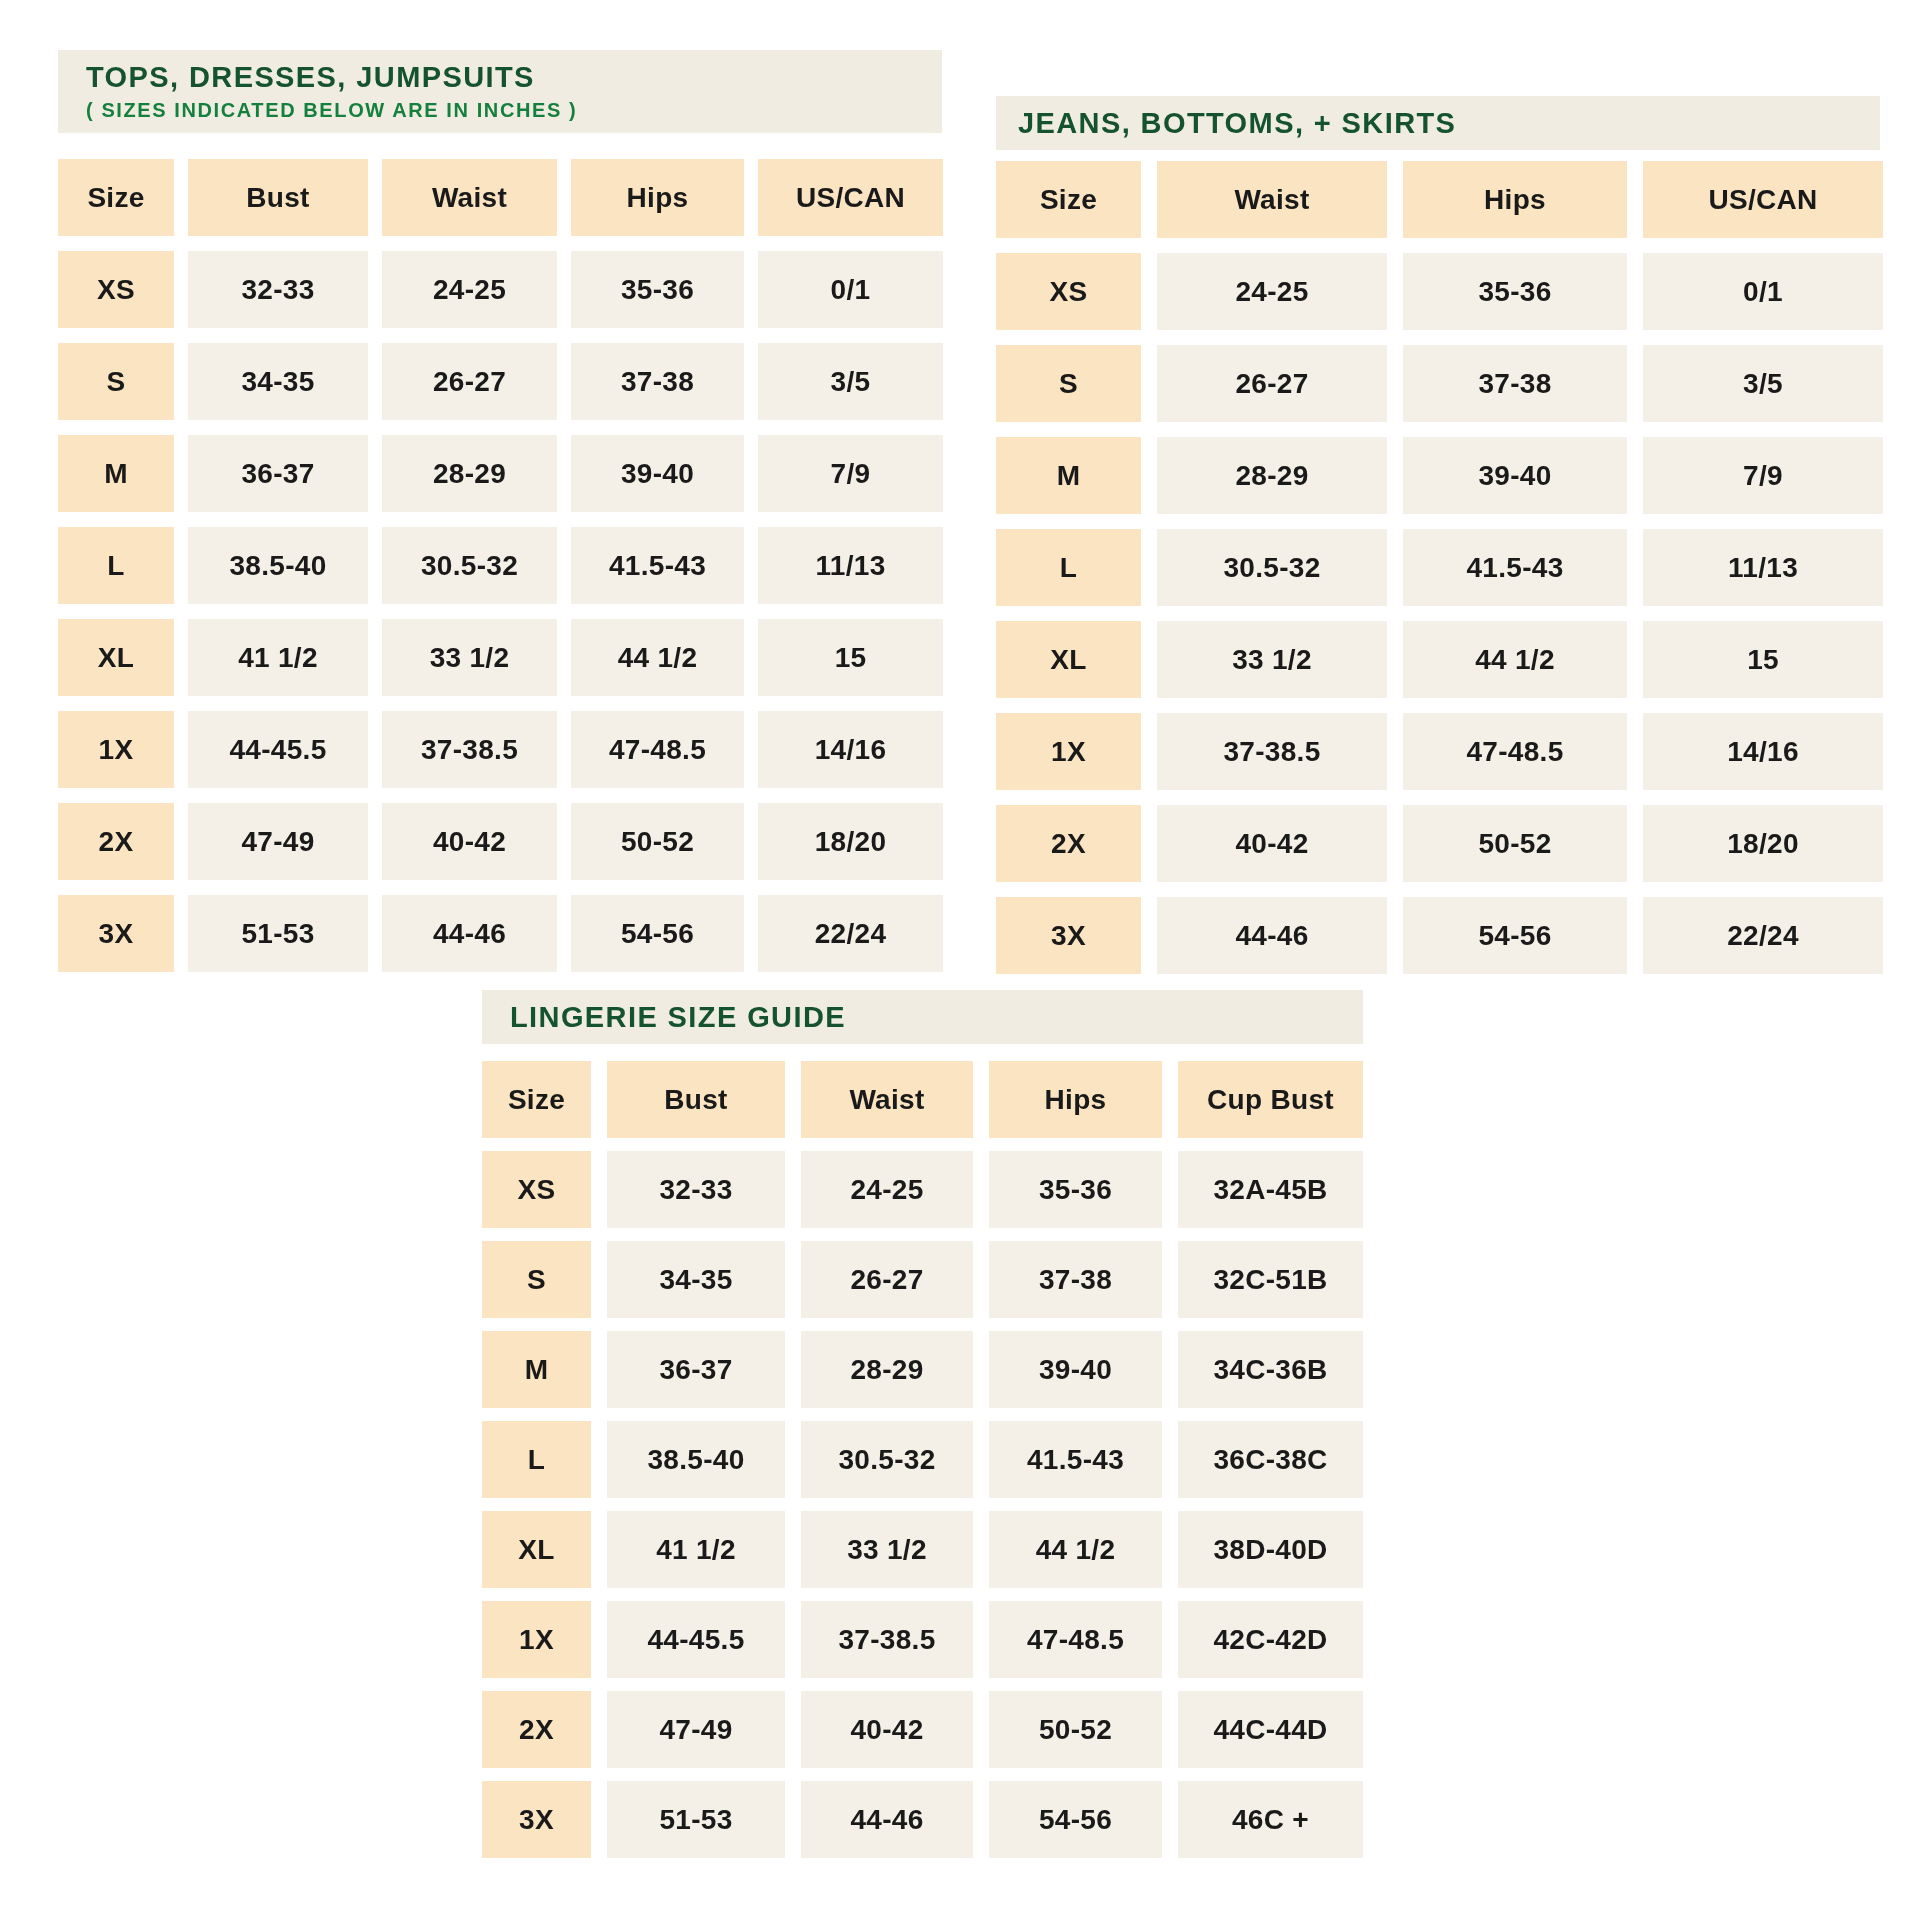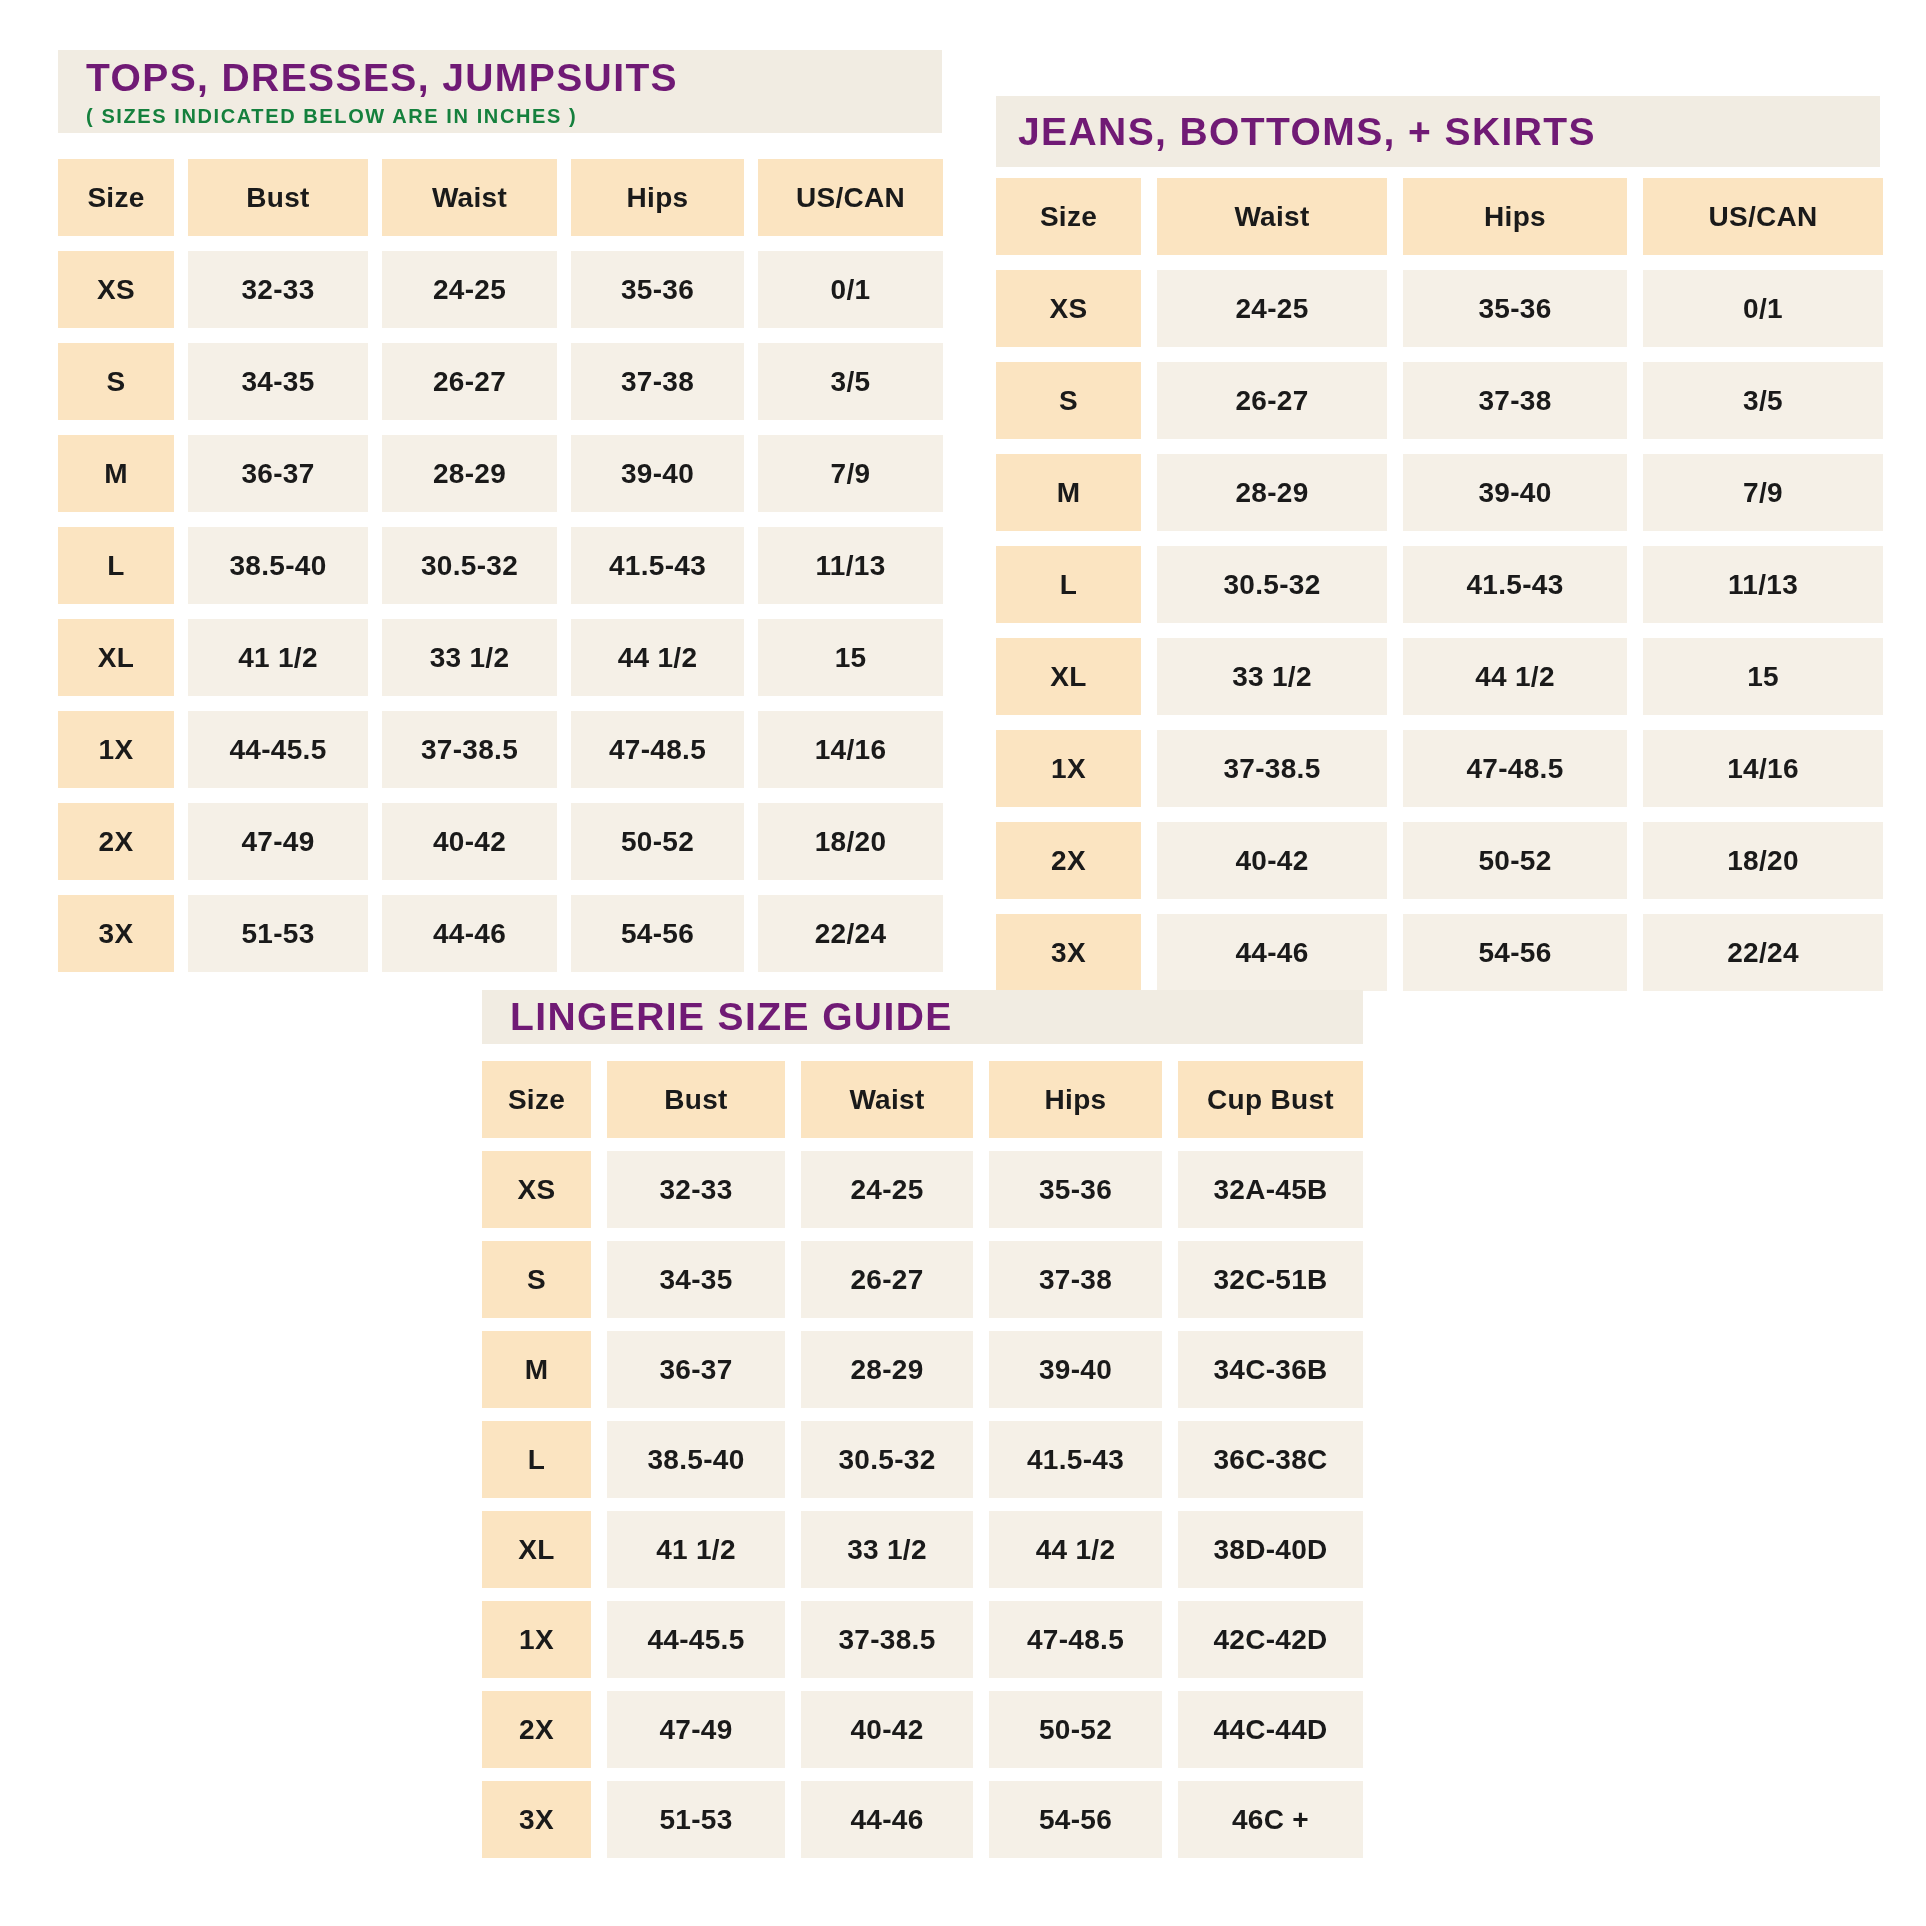--- a/index.html
+++ b/index.html
@@ -15,7 +15,7 @@
     padding-left:28px;
   }
   .banner-title{
-    font-size:39px;font-weight:700;letter-spacing:1.4px;color:#701a75;
+    font-size:29px;font-weight:700;letter-spacing:1.4px;color:#14532d;
     white-space:nowrap;
   }
   .banner-subtitle{

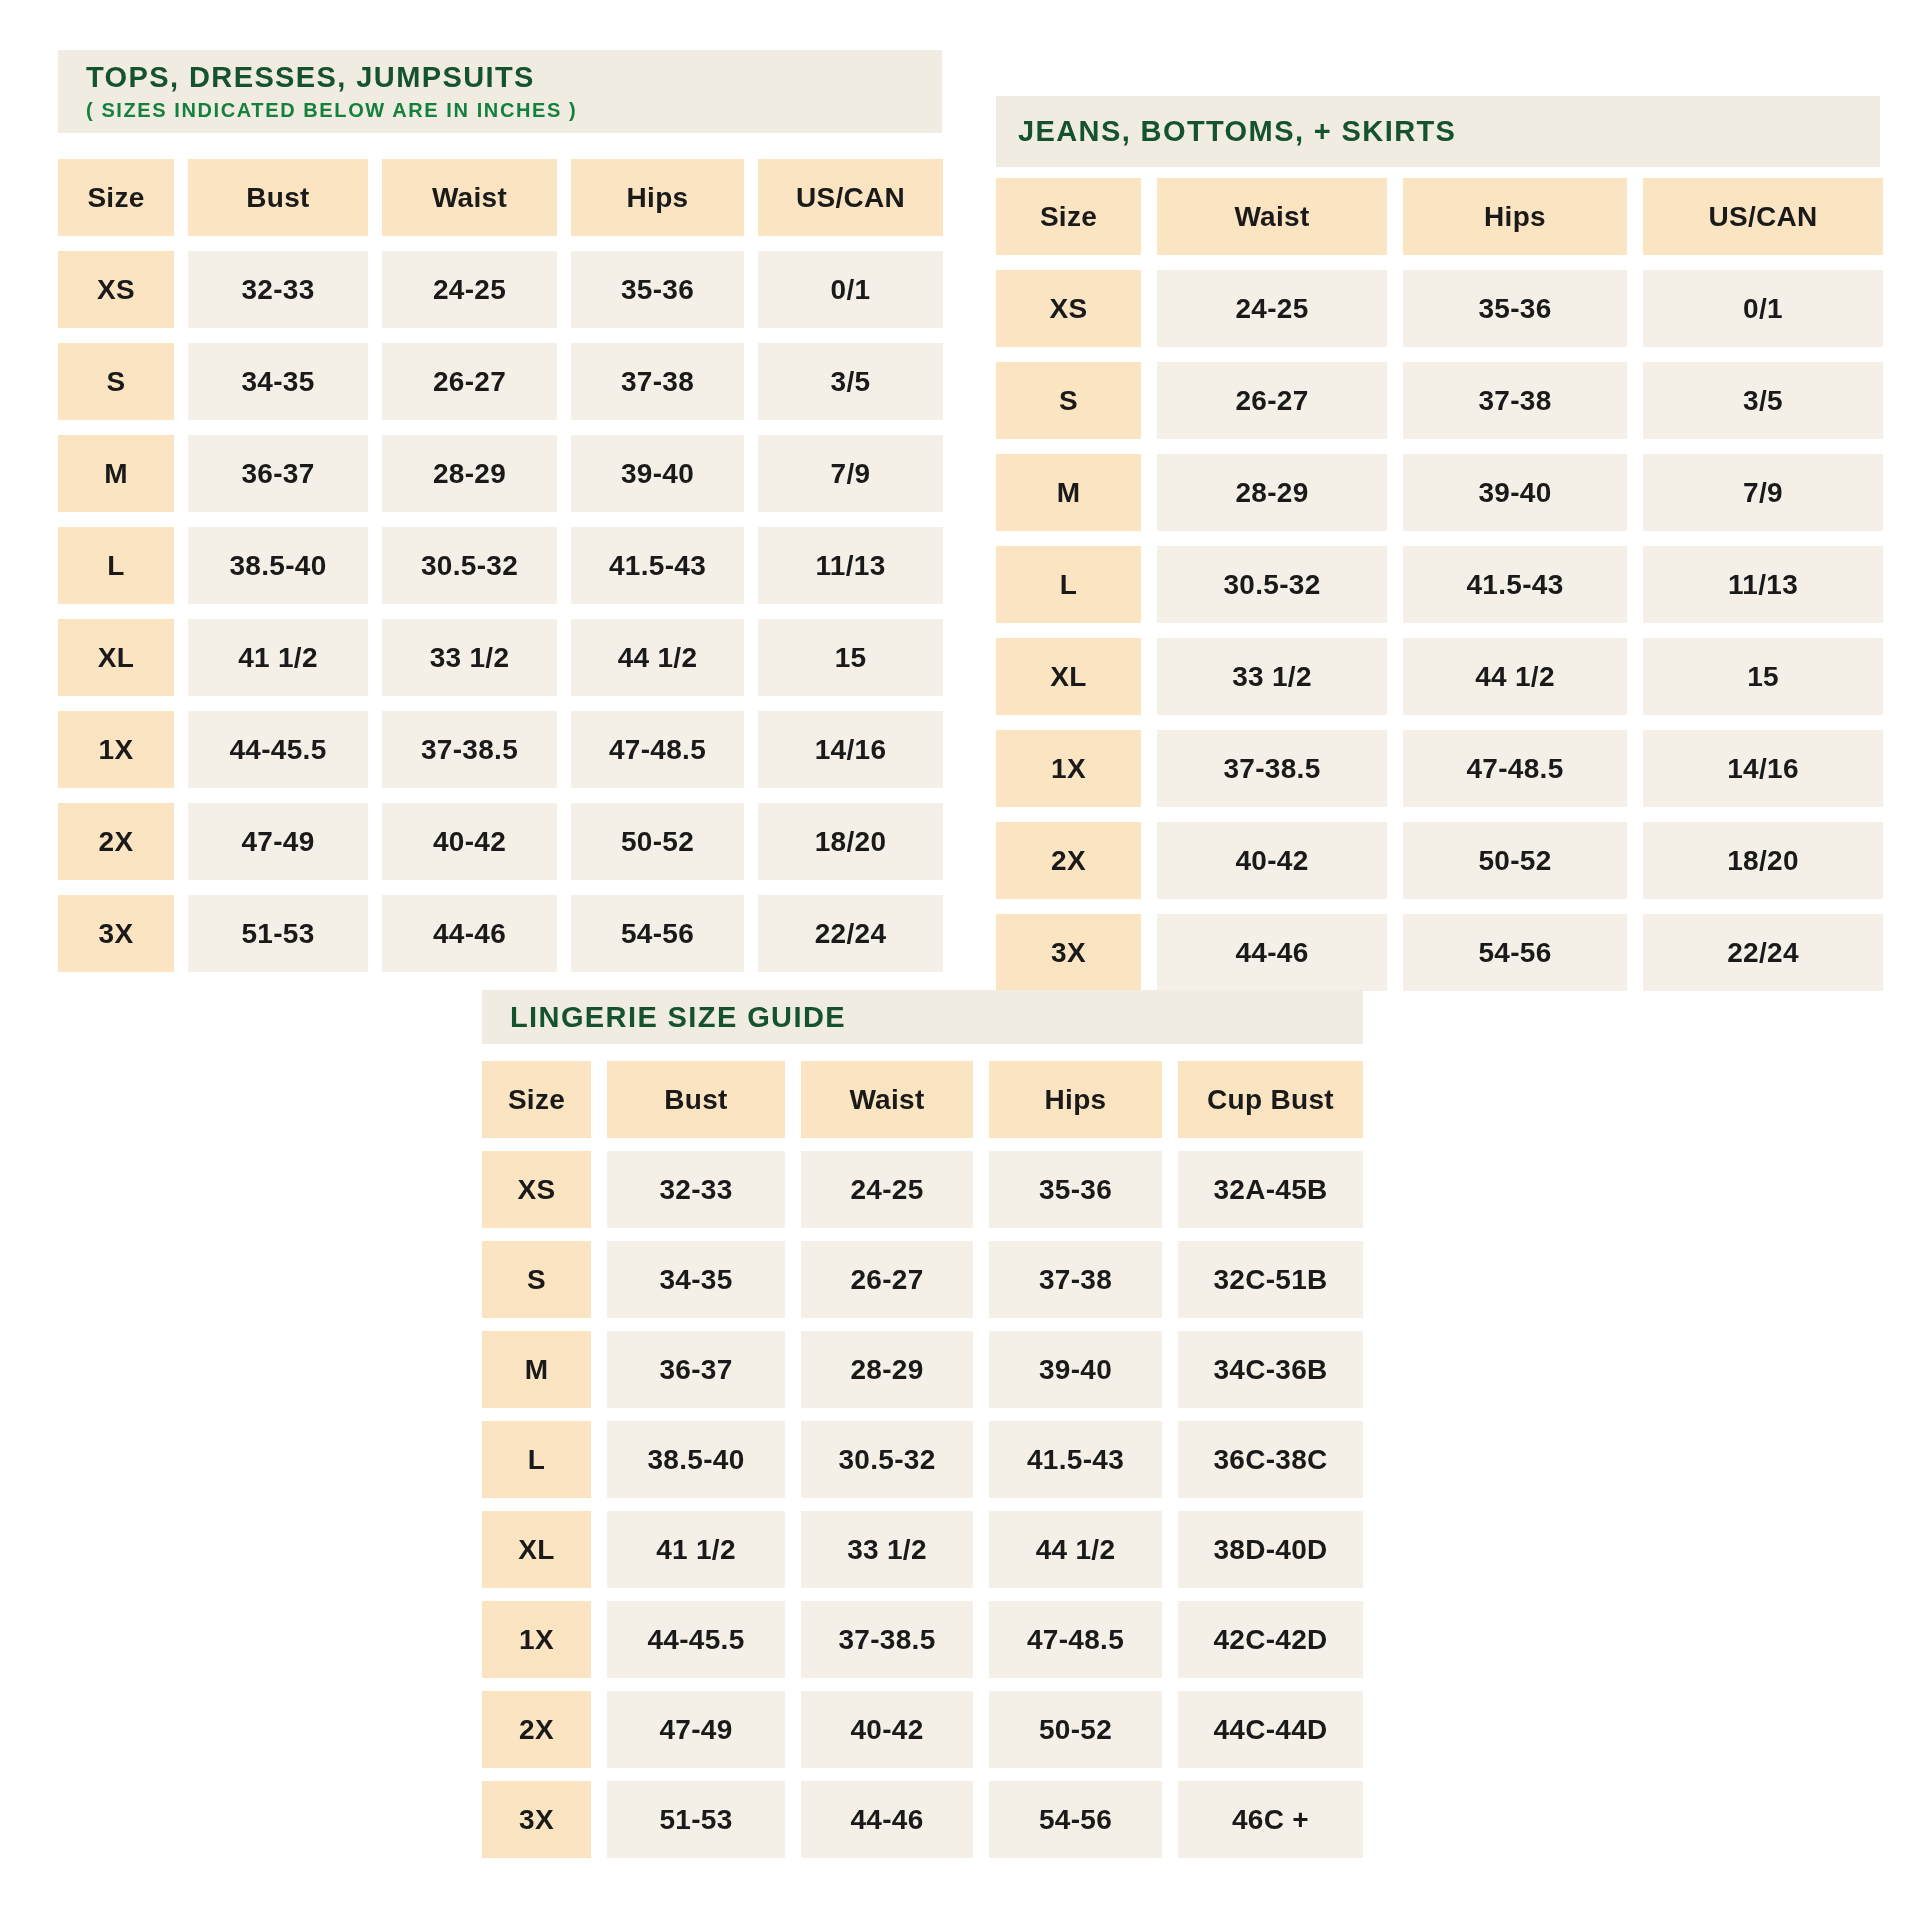--- a/index.html
+++ b/index.html
@@ -37,7 +37,7 @@
   #table-tops{left:58px;top:50px;width:885px;}
   #table-tops .banner{width:884px;height:83px;}
   #table-jeans{left:996px;top:96px;width:885px;}
-  #table-jeans .banner{width:884px;height:71px;padding-left:22px;}
+  #table-jeans .banner{width:884px;height:54px;padding-left:22px;}
   #table-lingerie{left:482px;top:990px;width:881px;}
   #table-lingerie .banner{width:881px;height:54px;}
 </style>

